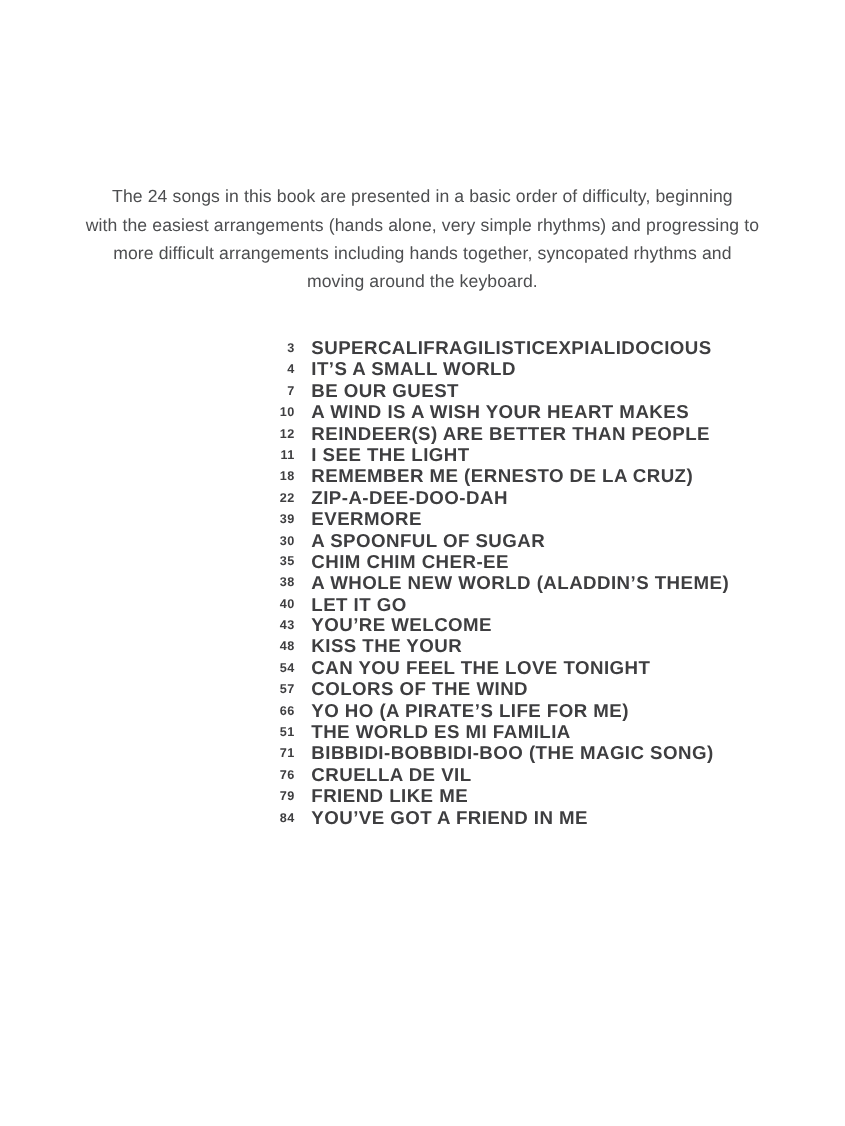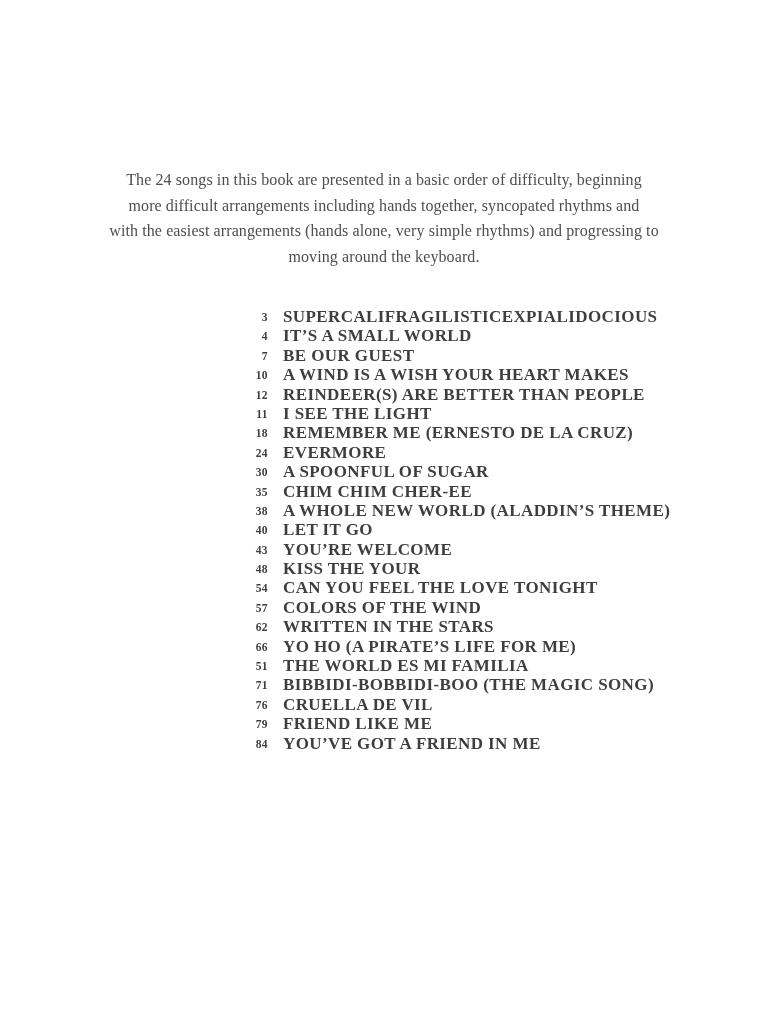--- a/index.html
+++ b/index.html
@@ -12,7 +12,7 @@
     width: 768px;
     height: 765px;
     background: var(--page-bg, #ffffff);
-    font-family: Liberation Serif, serif;
+    font-family: Liberation Sans, sans-serif;
     overflow: hidden;
   }
   .intro {

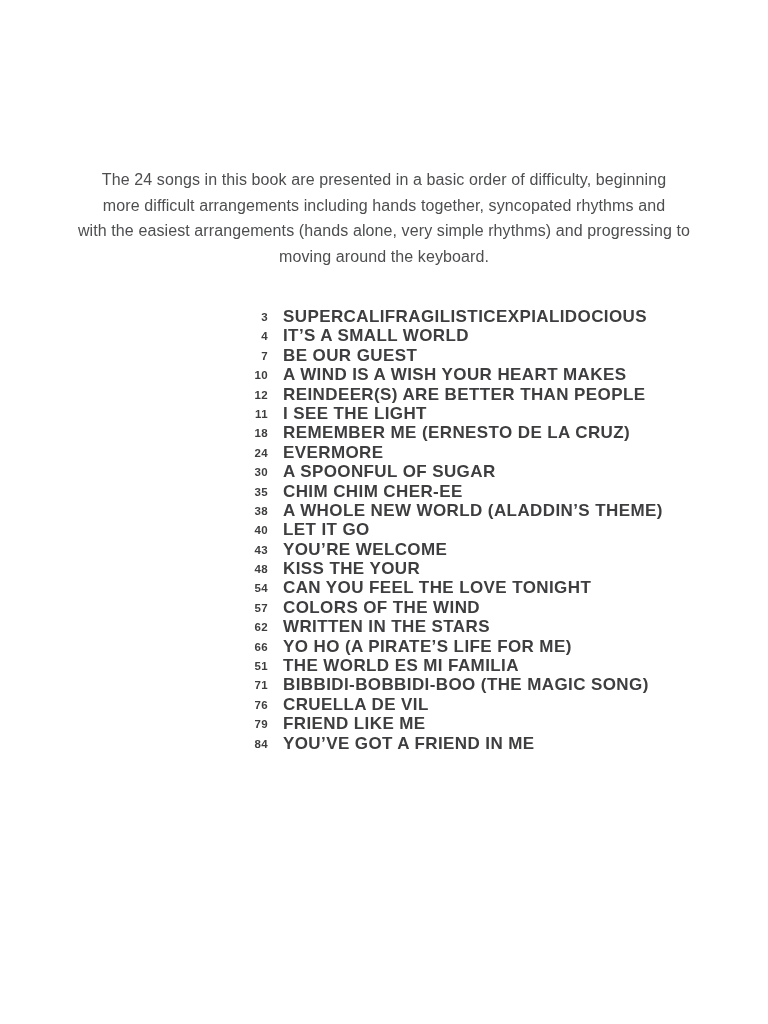--- a/index.html
+++ b/index.html
@@ -60,8 +60,8 @@
 
   <div class="intro">
     <div>The 24 songs in this book are presented in a basic order of difficulty, beginning</div>
+    <div>with the easiest arrangements (hands alone, very simple rhythms) and progressing to</div>
     <div>more difficult arrangements including hands together, syncopated rhythms and</div>
-    <div>with the easiest arrangements (hands alone, very simple rhythms) and progressing to</div>
     <div>moving around the keyboard.</div>
   </div>
 

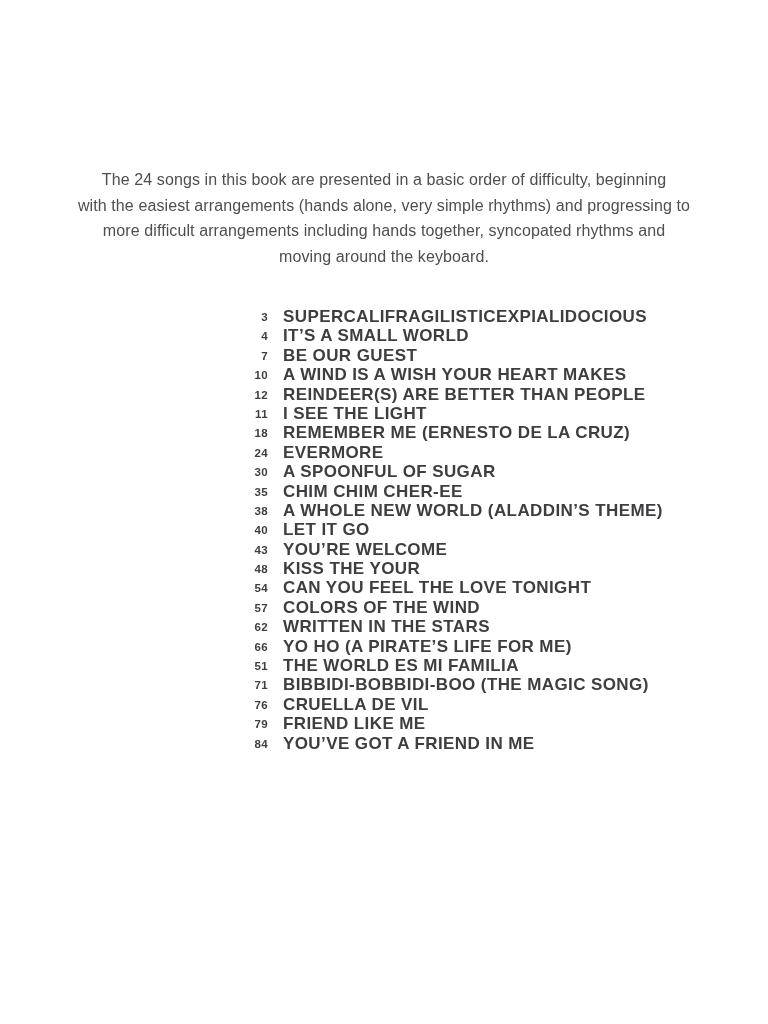--- a/index.html
+++ b/index.html
@@ -101,6 +101,10 @@
     <span class="song-title">REMEMBER ME (ERNESTO DE LA CRUZ)</span>
   </div>
 
+  <div class="song-row">
+    <span class="song-page">22</span>
+    <span class="song-title">ZIP-A-DEE-DOO-DAH</span>
+  </div>
 
   <div class="song-row">
     <span class="song-page">24</span>

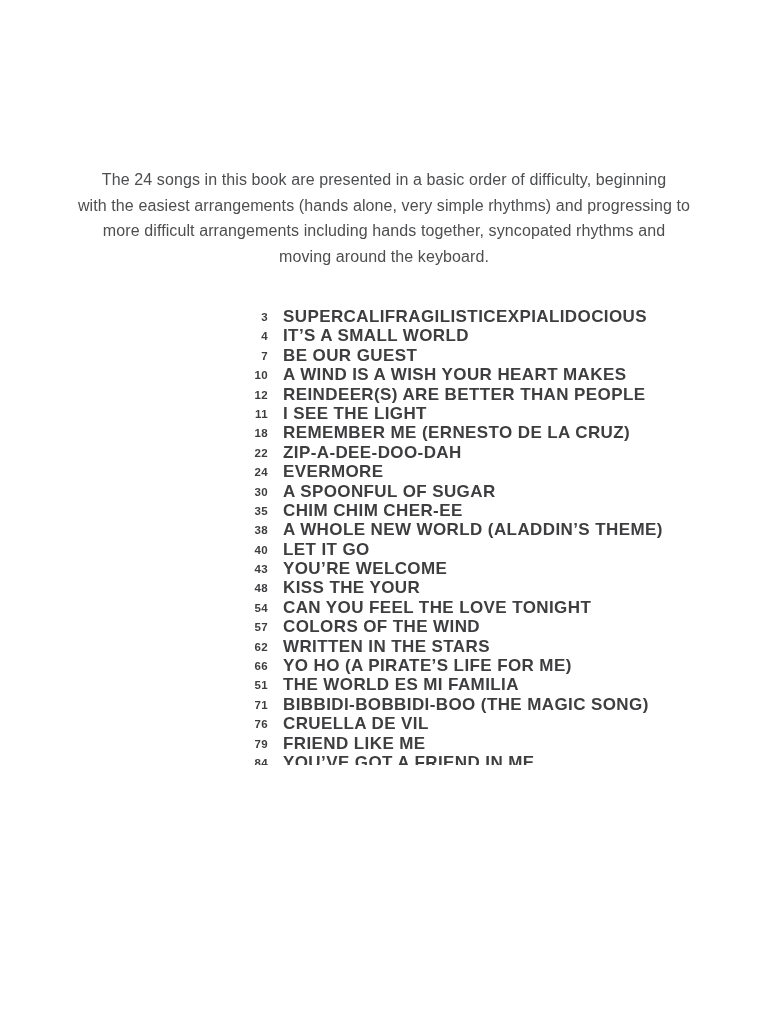--- a/index.html
+++ b/index.html
@@ -107,7 +107,7 @@
   </div>
 
   <div class="song-row">
-    <span class="song-page">24</span>
+    <span class="song-page">39</span>
     <span class="song-title">EVERMORE</span>
   </div>
 

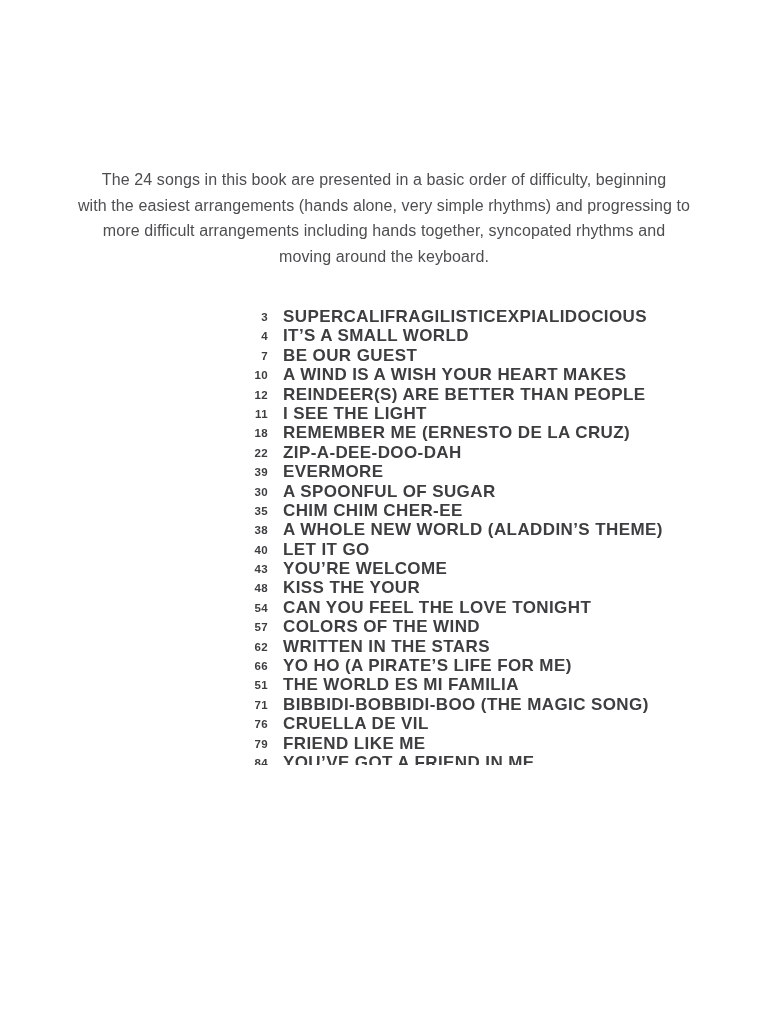--- a/index.html
+++ b/index.html
@@ -151,10 +151,6 @@
     <span class="song-title">COLORS OF THE WIND</span>
   </div>
 
-  <div class="song-row">
-    <span class="song-page">62</span>
-    <span class="song-title">WRITTEN IN THE STARS</span>
-  </div>
 
   <div class="song-row">
     <span class="song-page">66</span>

